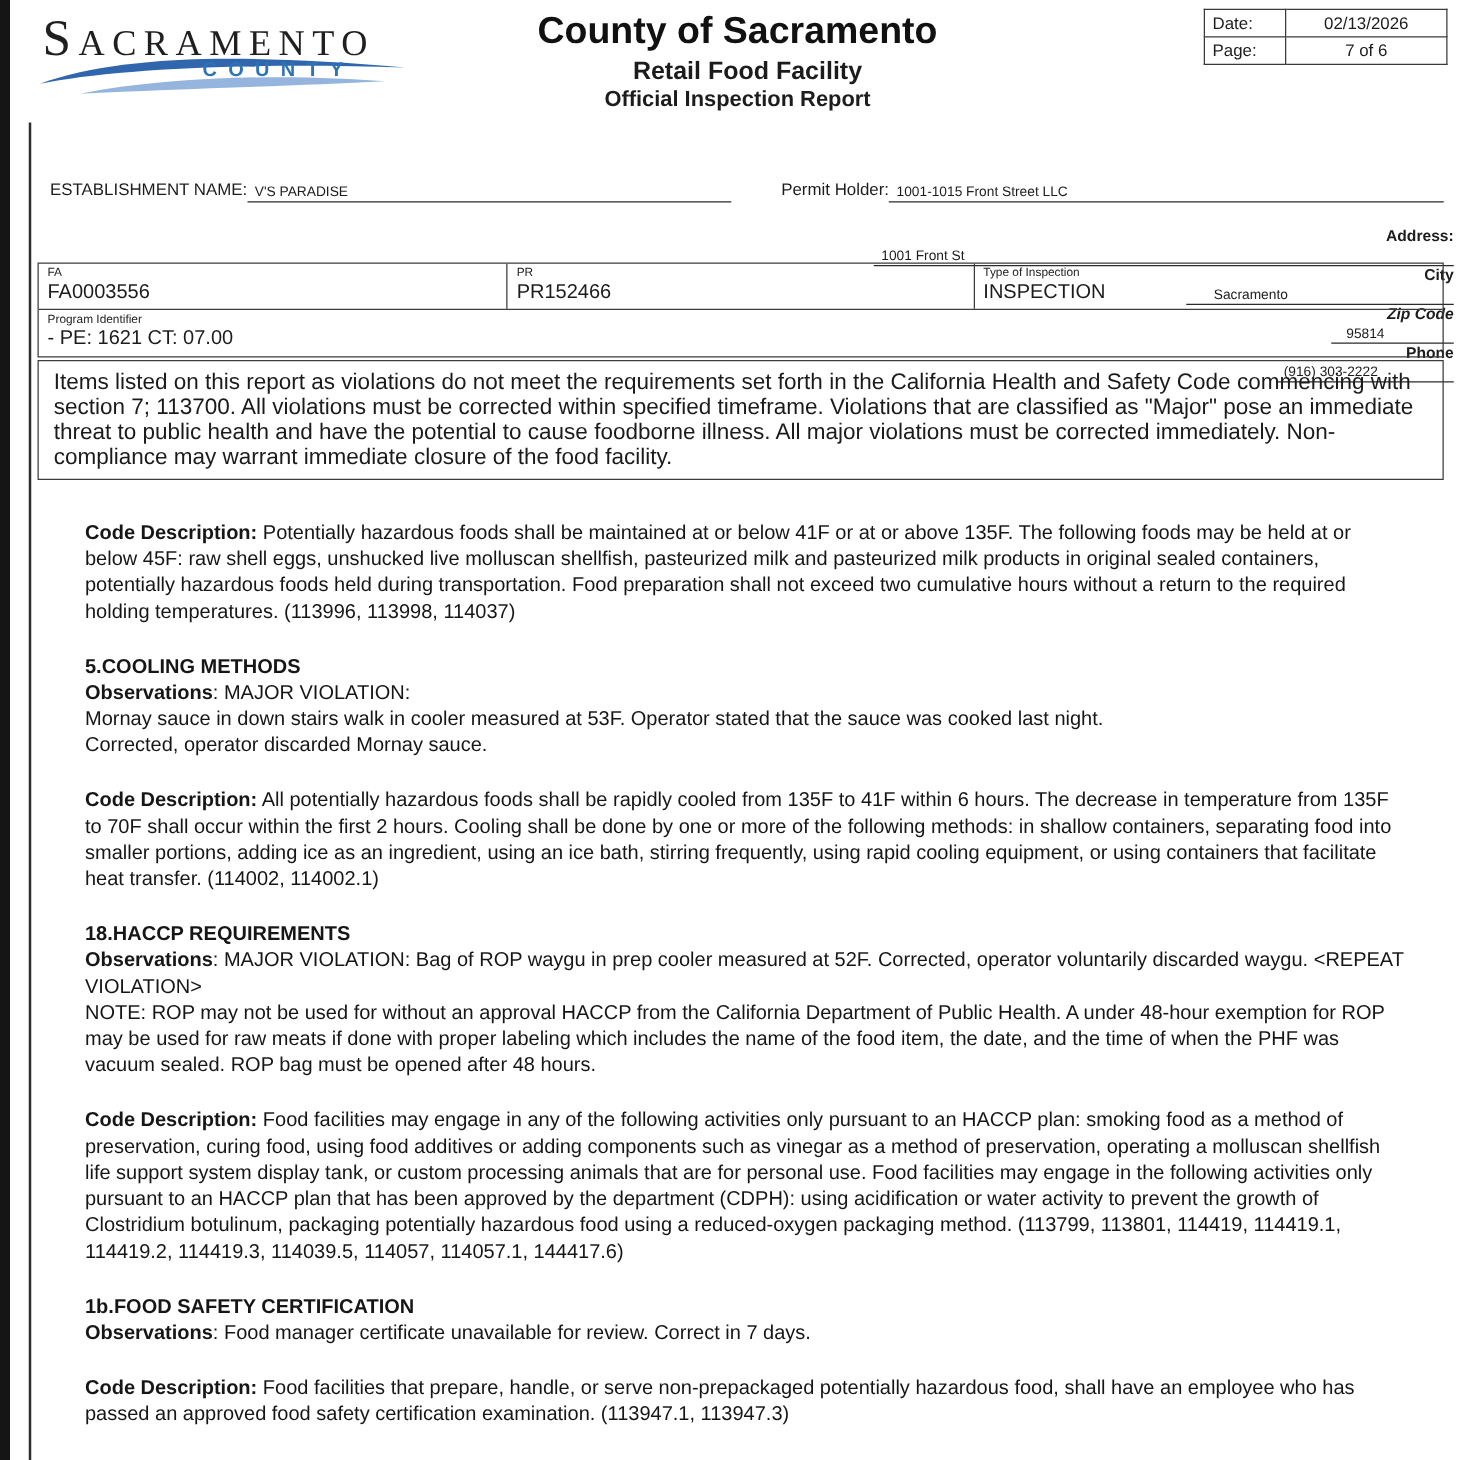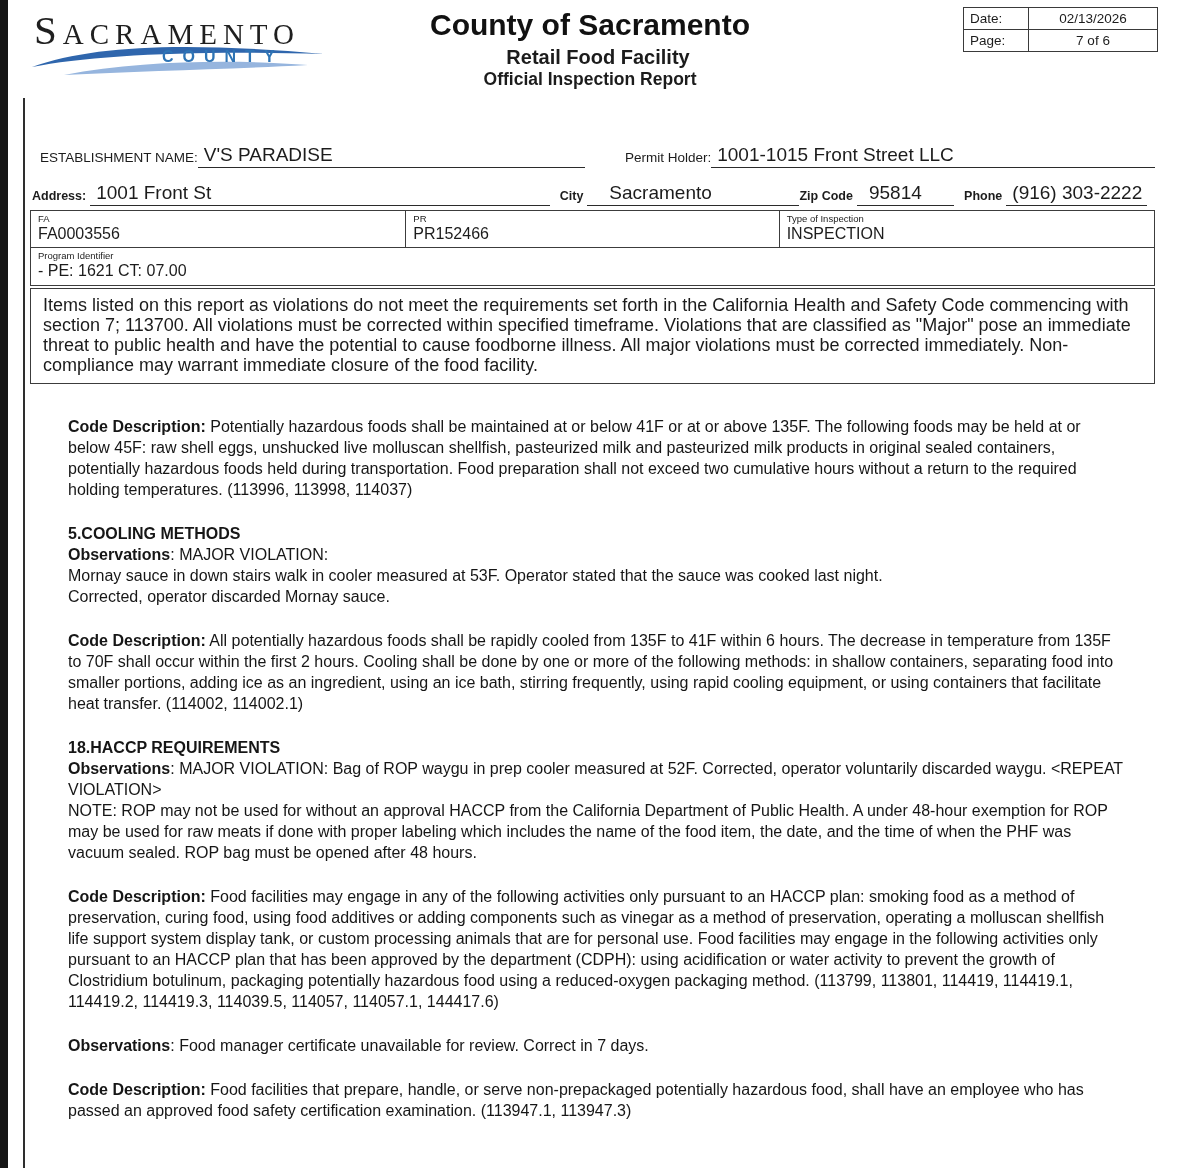--- a/index.html
+++ b/index.html
@@ -42,7 +42,7 @@
   .fl-label{font-size:13.5px;white-space:nowrap;padding-bottom:3px;}
   .fl-label-sm{font-size:12.5px;font-weight:bold;white-space:nowrap;padding-bottom:3px;}
   .fl-value{
-    font-size:19px;white-space:nowrap;border-bottom:1.8px solid #2b2b2b;
+    font-size:11px;white-space:nowrap;border-bottom:1.8px solid #2b2b2b;
     padding:0 0 1px 6px;overflow:hidden;
   }
   .row-est{left:40px;top:144px;width:1115px;}

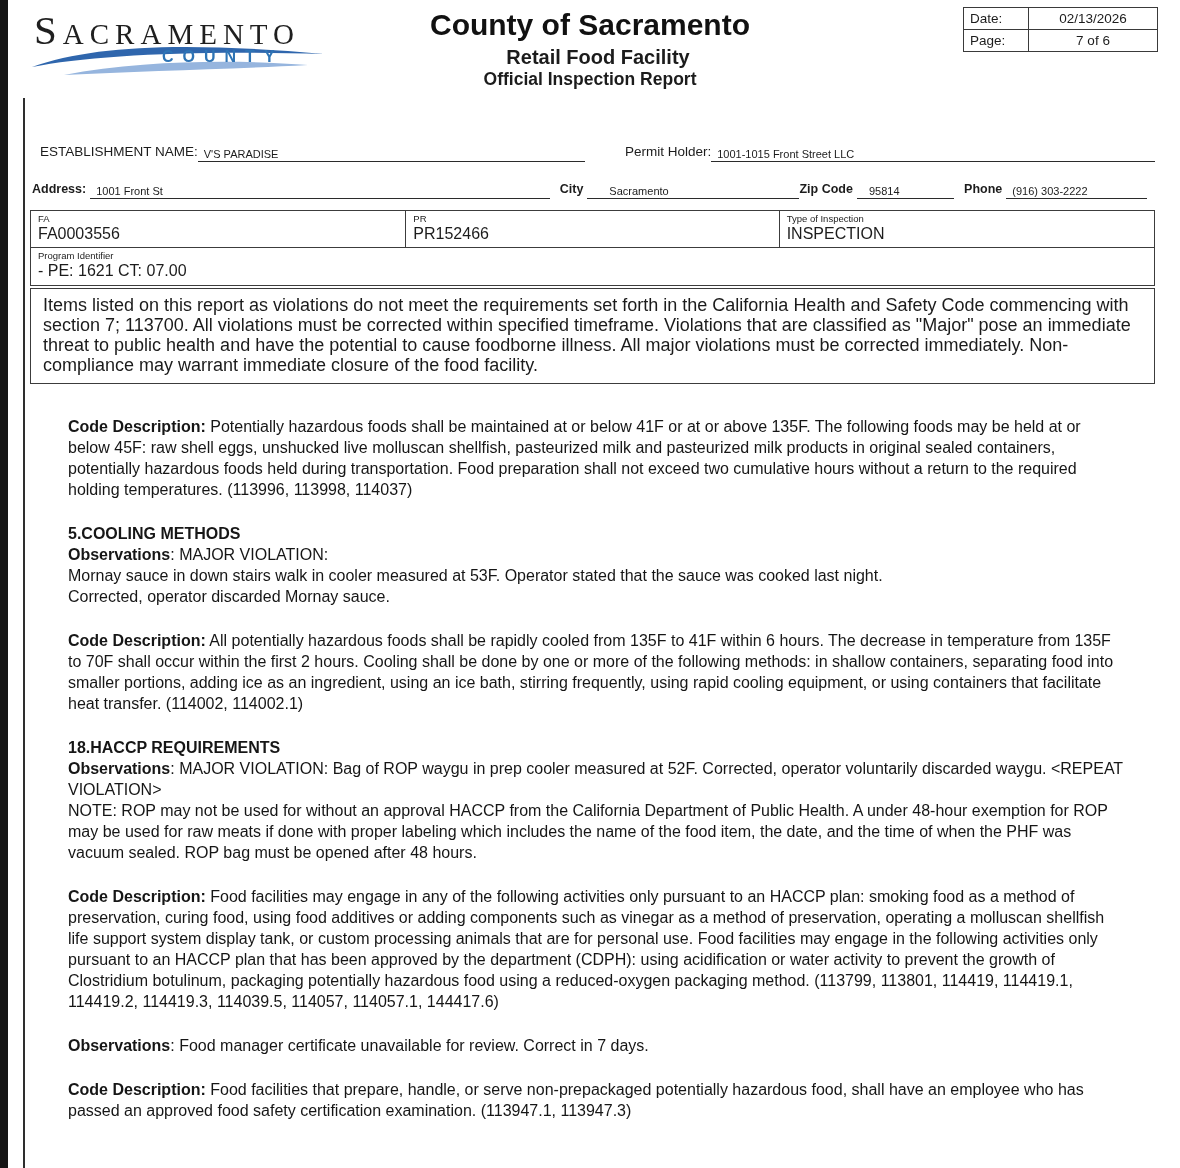--- a/index.html
+++ b/index.html
@@ -48,7 +48,7 @@
   .row-est{left:40px;top:144px;width:1115px;}
   .v-est{width:384px;}
   .v-permit{width:441px;}
-  .row-addr{left:32px;top:182px;width:1115px;}
+  .row-addr{left:48px;top:182px;width:1115px;flex-direction:column;}
   .v-addr{width:458px;}
   .v-city{width:192px;padding-left:22px;}
   .v-zip{width:86px;padding-left:12px;}

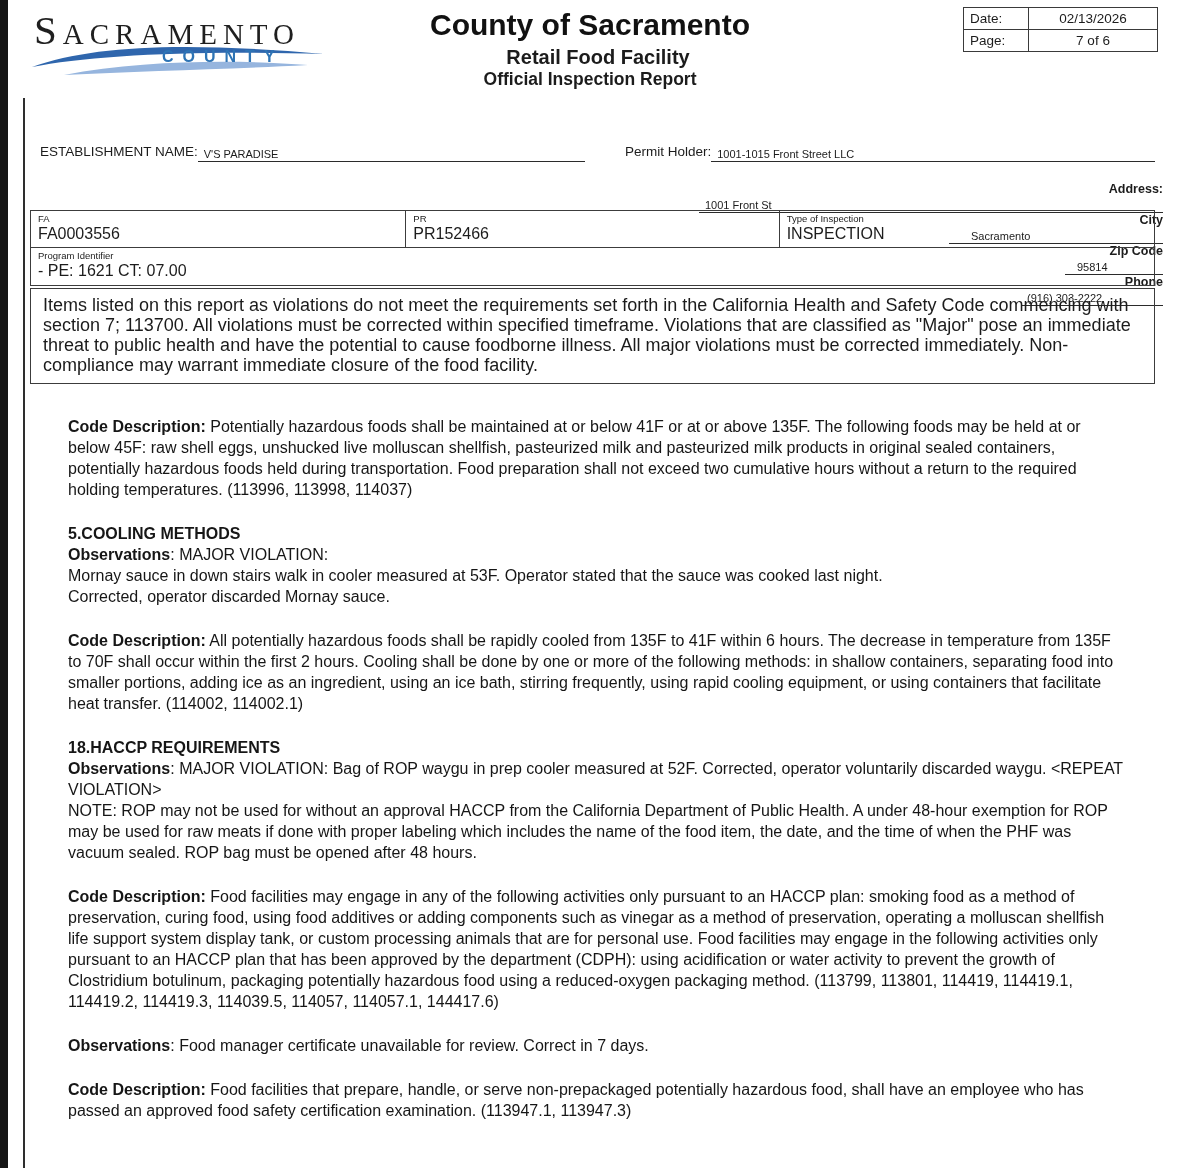--- a/index.html
+++ b/index.html
@@ -53,7 +53,7 @@
   .v-city{width:192px;padding-left:22px;}
   .v-zip{width:86px;padding-left:12px;}
   .v-phone{width:136px;}
-  .ml40{margin-left:40px;} .ml10{margin-left:10px;} .ml12{} .ml4{margin-left:4px;}
+  .ml40{margin-left:40px;} .ml10{margin-left:10px;} .ml12{font-style:italic;} .ml4{margin-left:4px;}
 
   
   .ftable{position:absolute;left:30px;top:210px;width:1125px;border:1.6px solid #3c3c3c;box-sizing:border-box;}

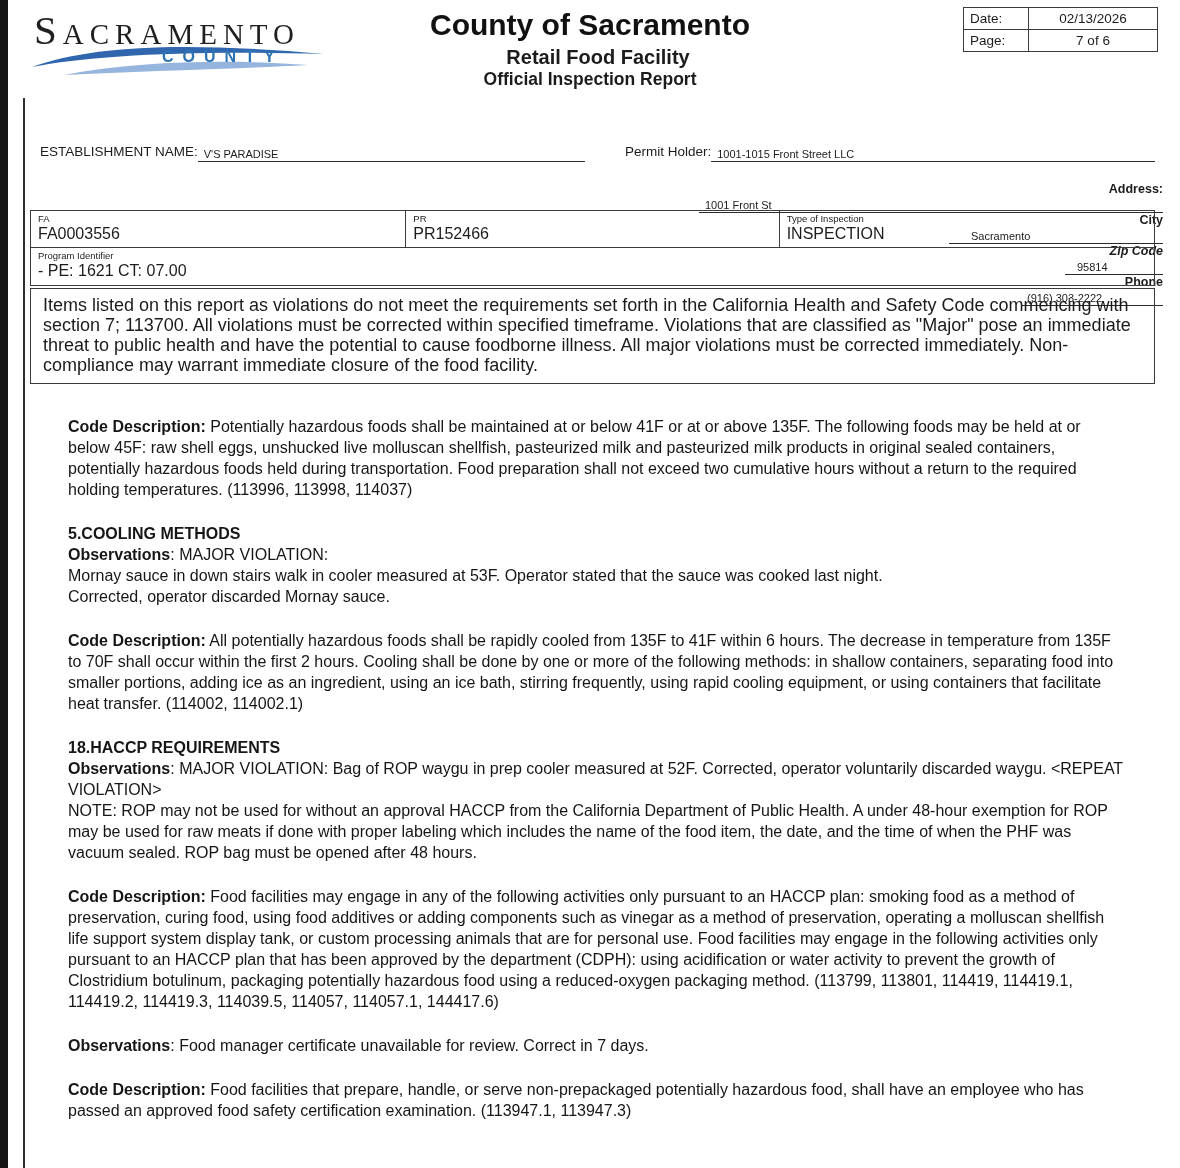--- a/index.html
+++ b/index.html
@@ -189,6 +189,7 @@
   </div>
 
   <div class="blk">
+    <div class="vh">1b.FOOD SAFETY CERTIFICATION</div>
     <div>
       <span class="b">Observations</span><span>: Food manager certificate unavailable for review. Correct in 7 days.</span>
     </div>

